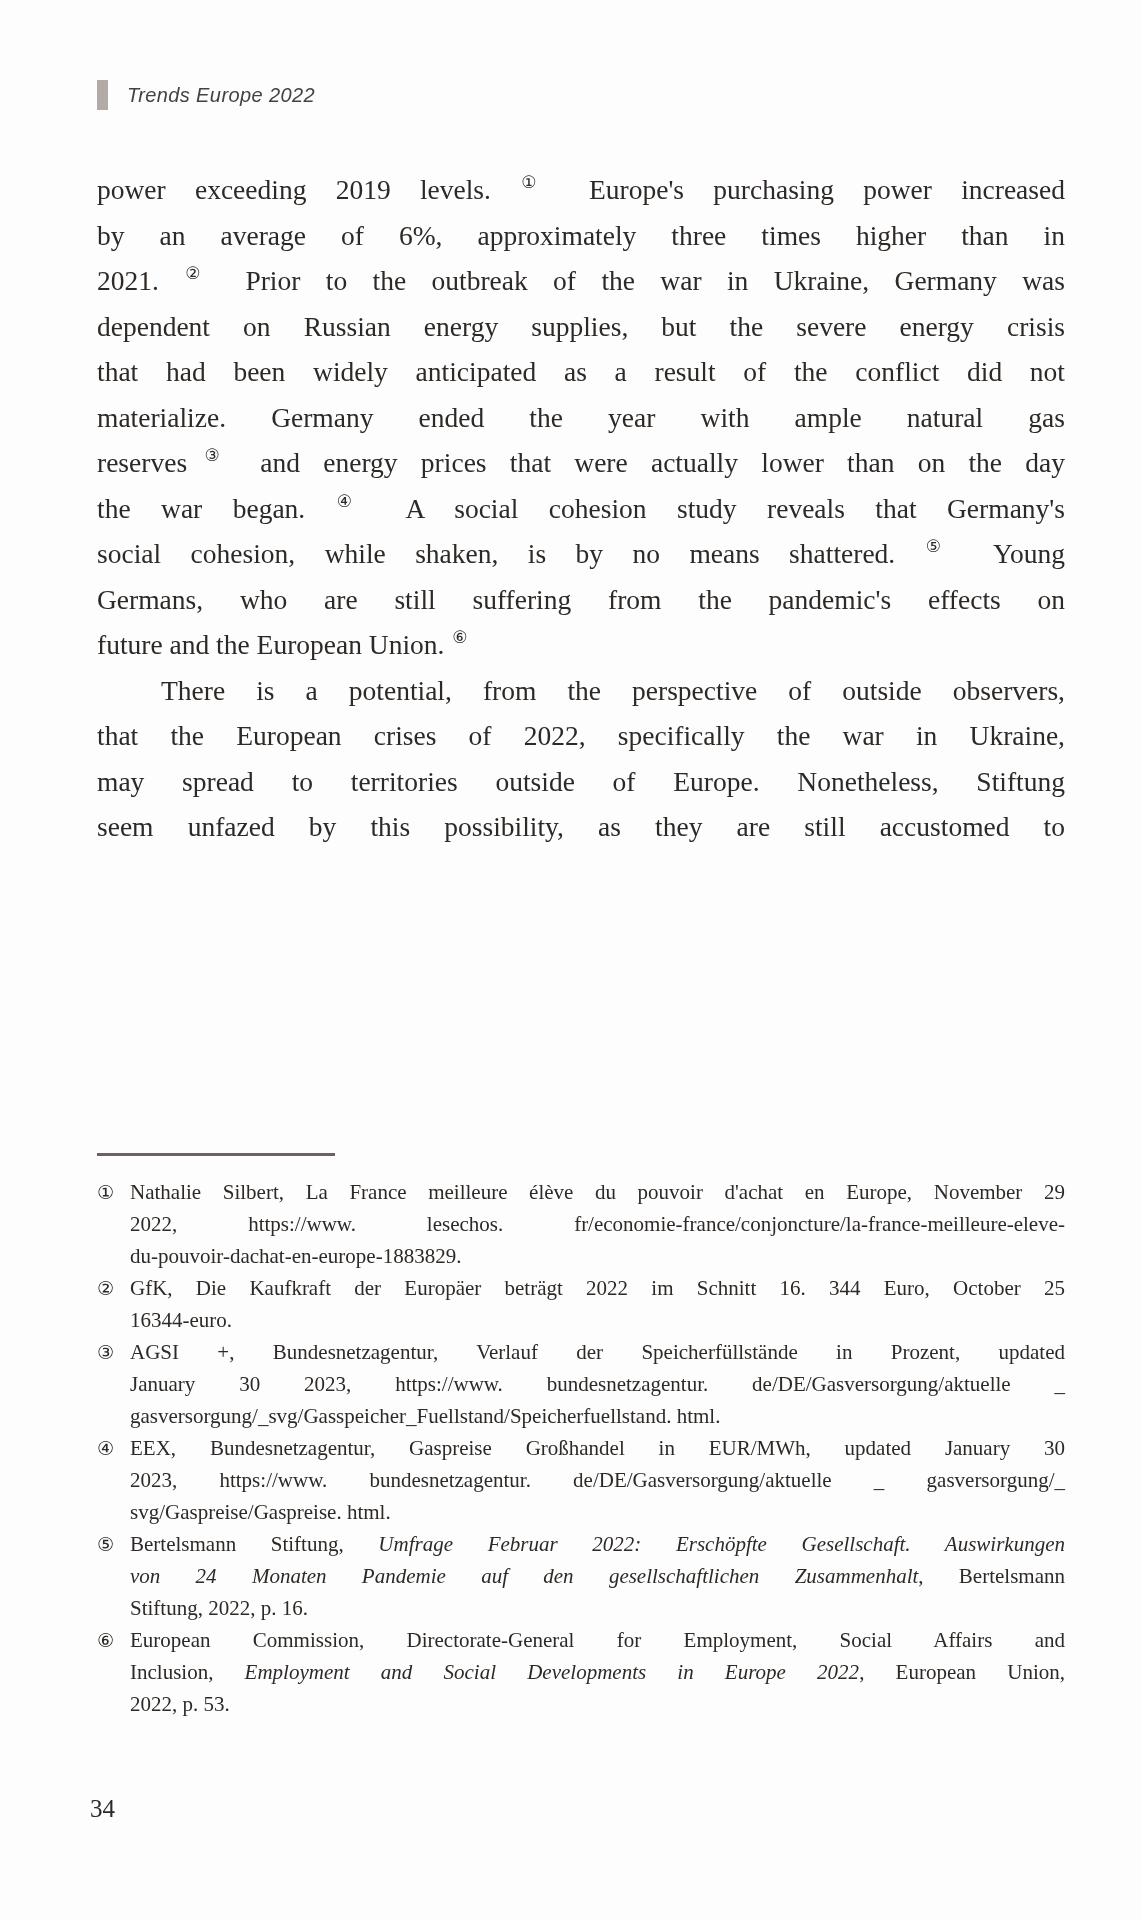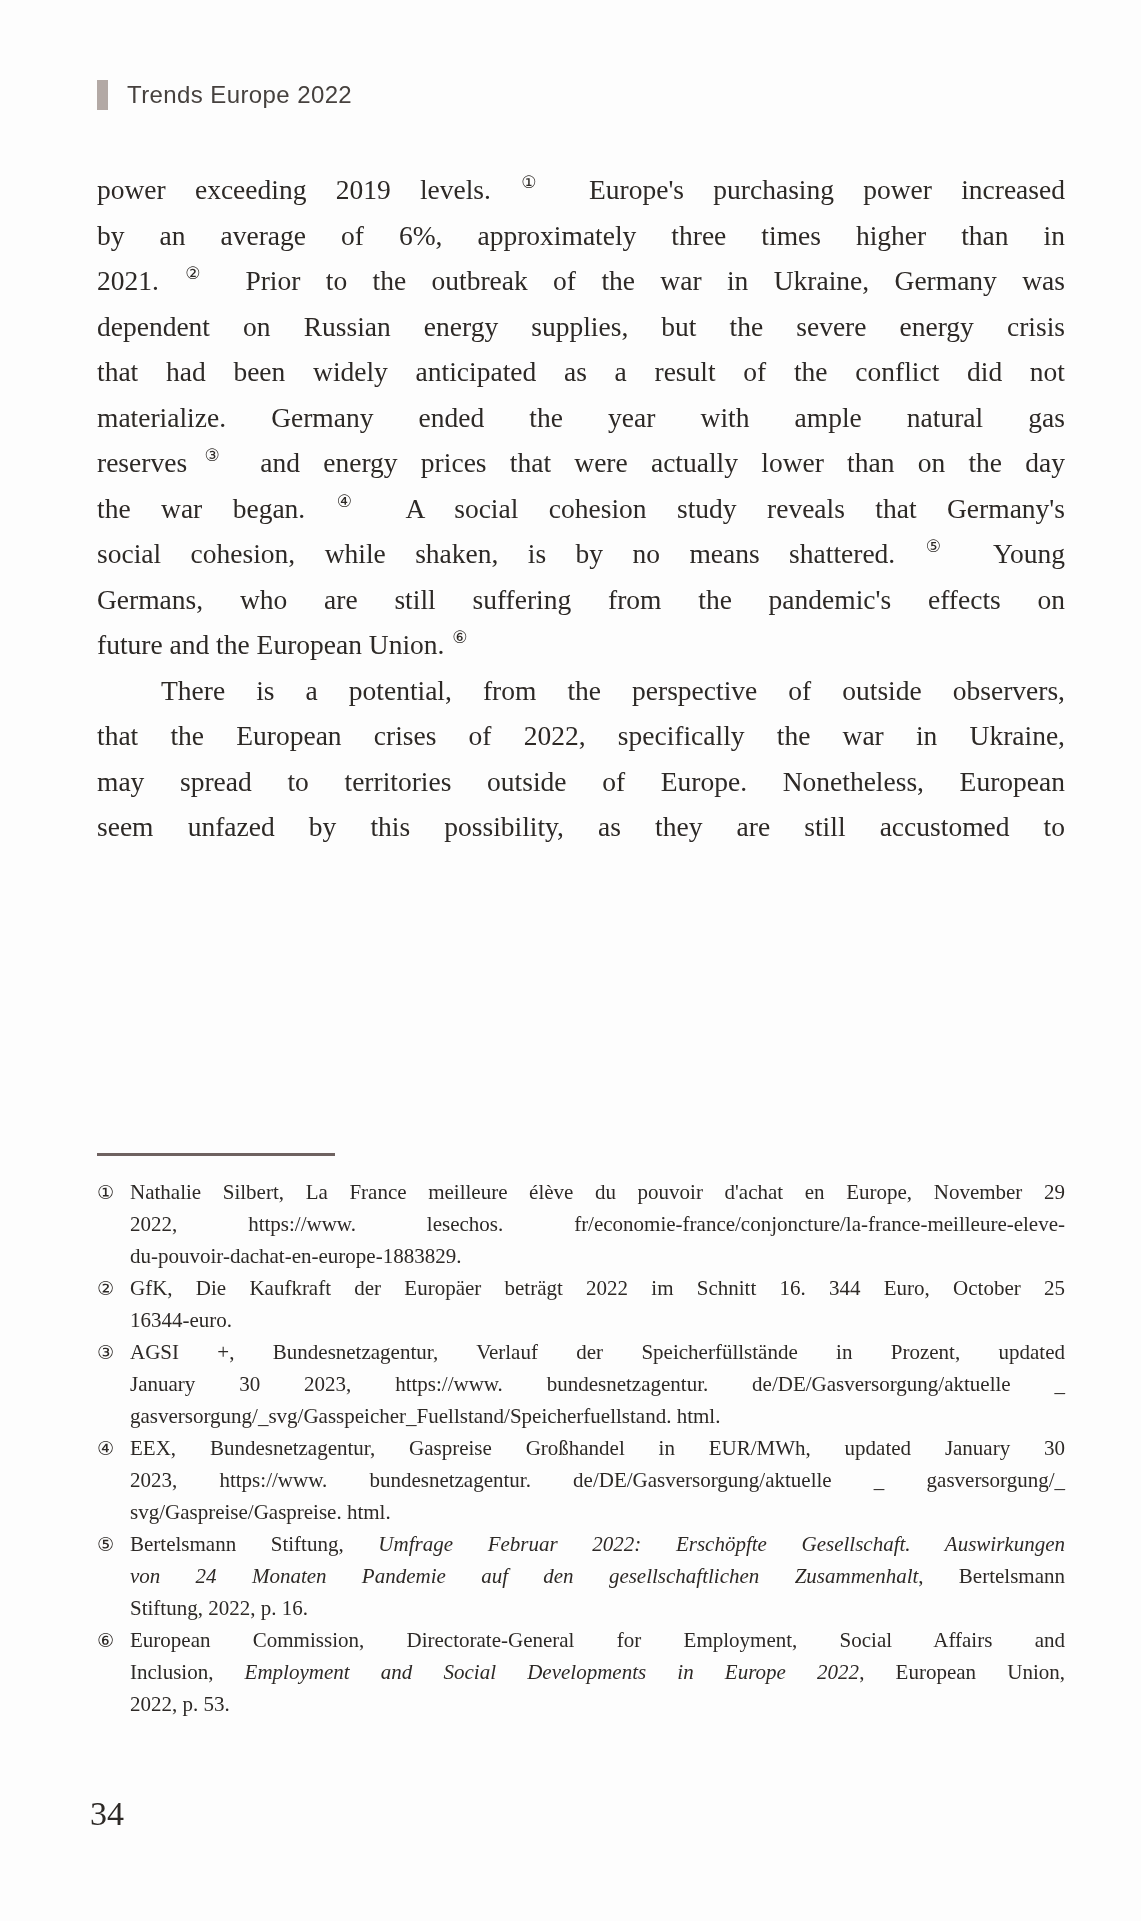--- a/index.html
+++ b/index.html
@@ -37,9 +37,10 @@
   }
   .header-title {
     font-family: "Liberation Sans", "DejaVu Sans", sans-serif;
-    font-size: 24px;
+    font-size: 20px;
     color: var(--header-text);
     letter-spacing: 0.4px;
+    font-style: italic;
   }
   .body-text {
     position: absolute;

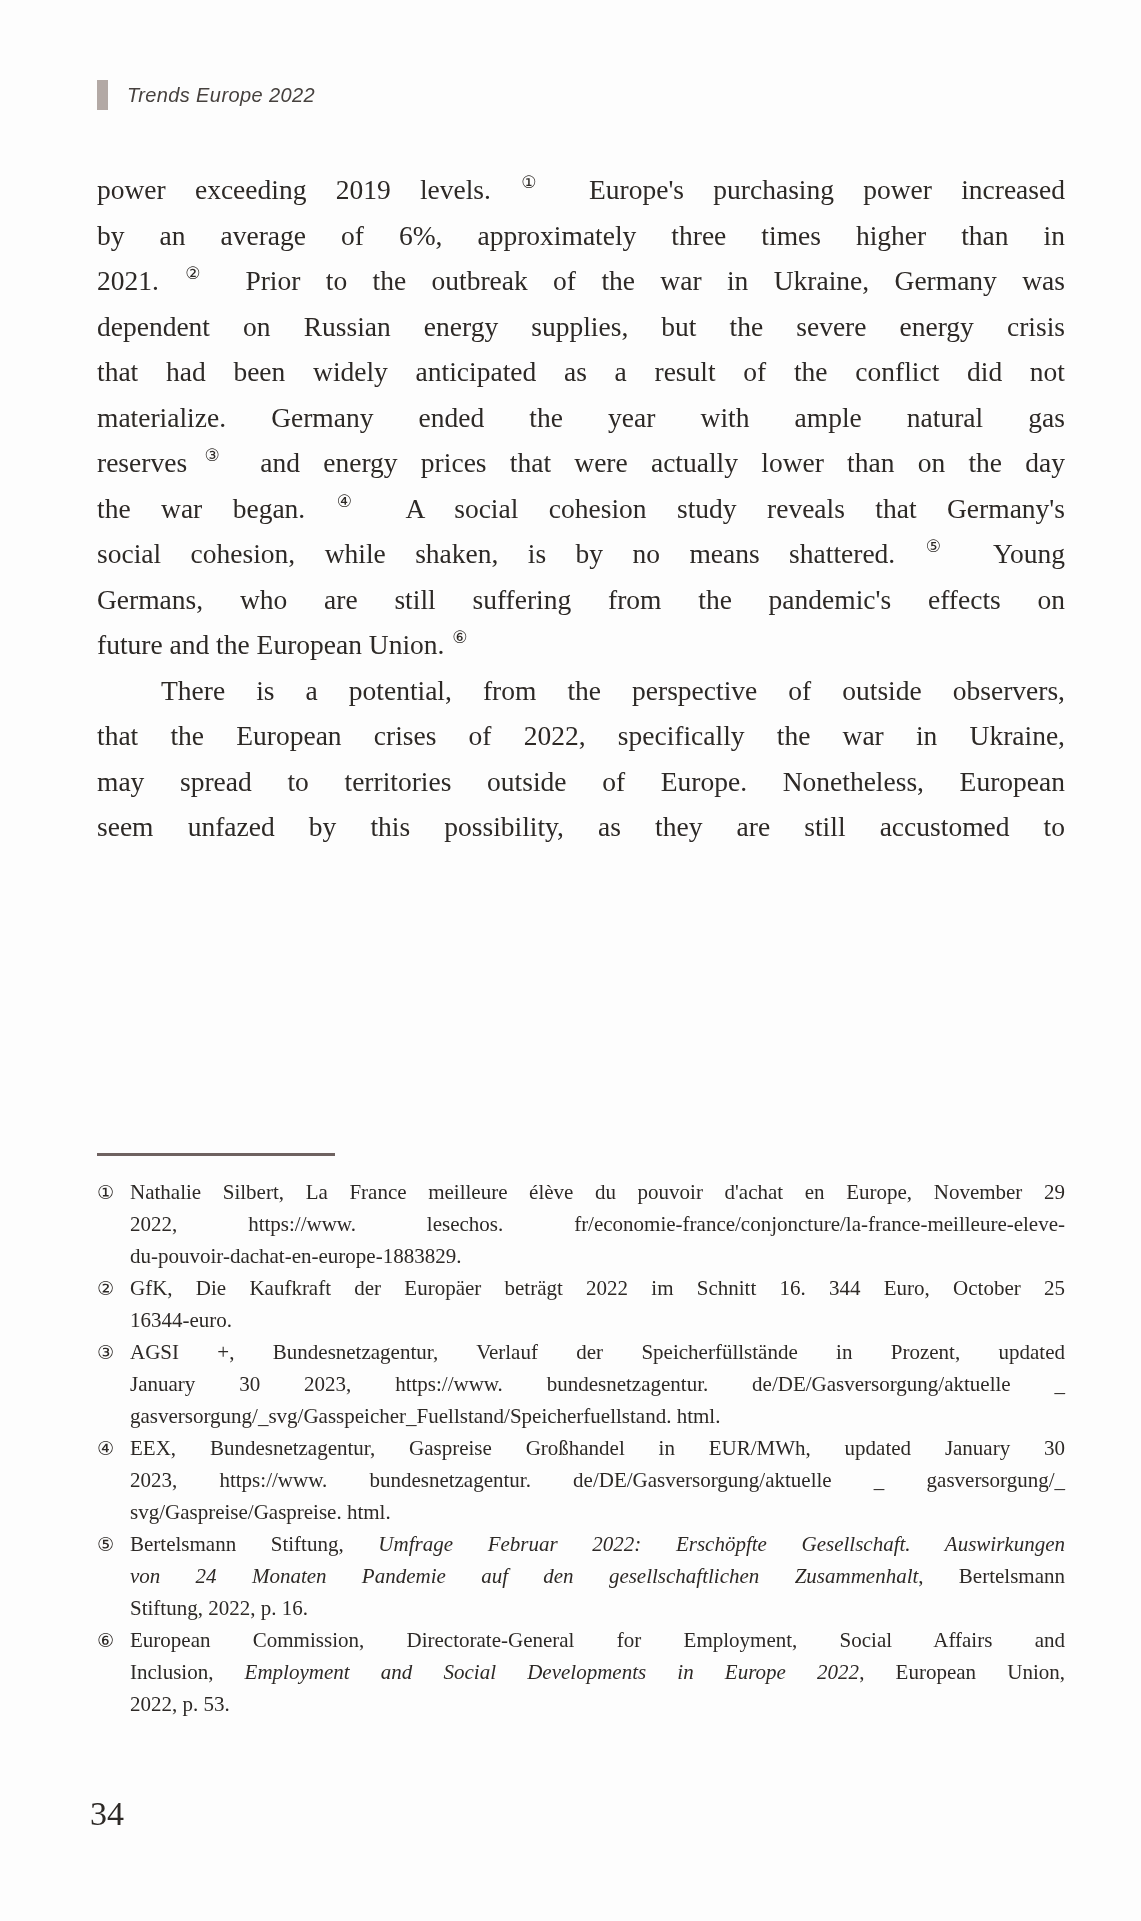--- a/index.html
+++ b/index.html
@@ -125,7 +125,7 @@
       <div>
         <div class="body-line indent">There is a potential, from the perspective of outside observers,</div>
         <div class="body-line">that the European crises of 2022, specifically the war in Ukraine,</div>
-        <div class="body-line">may spread to territories outside of Europe. Nonetheless, European</div>
+        <div class="body-line">may spread to territories outside of Europe. Nonetheless, Stiftung</div>
         <div class="body-line">seem unfazed by this possibility, as they are still accustomed to</div>
       </div>
     </div>

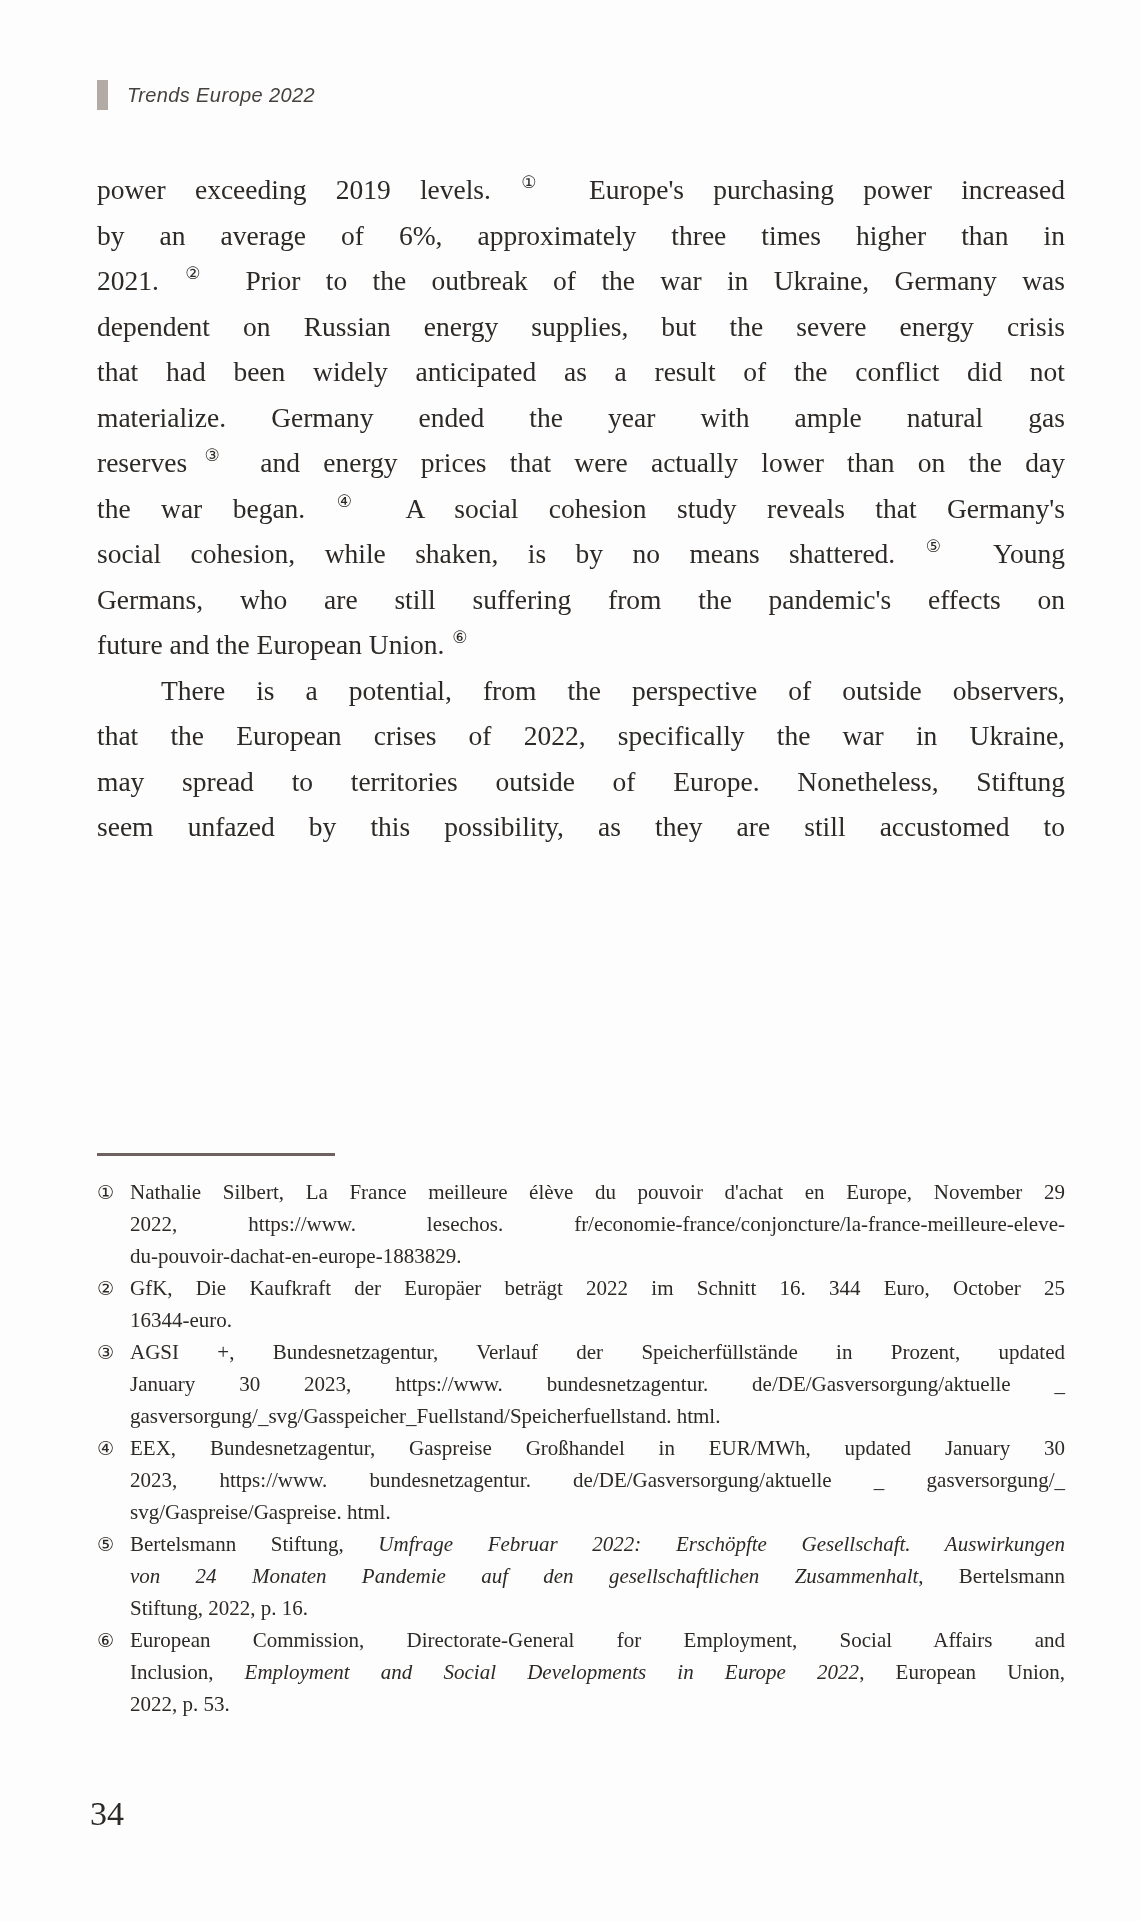--- a/index.html
+++ b/index.html
@@ -96,7 +96,7 @@
     position: absolute;
     left: 90px;
     top: 1795px;
-    font-size: 34px;
+    font-size: 25px;
   }
 </style>
 </head>

